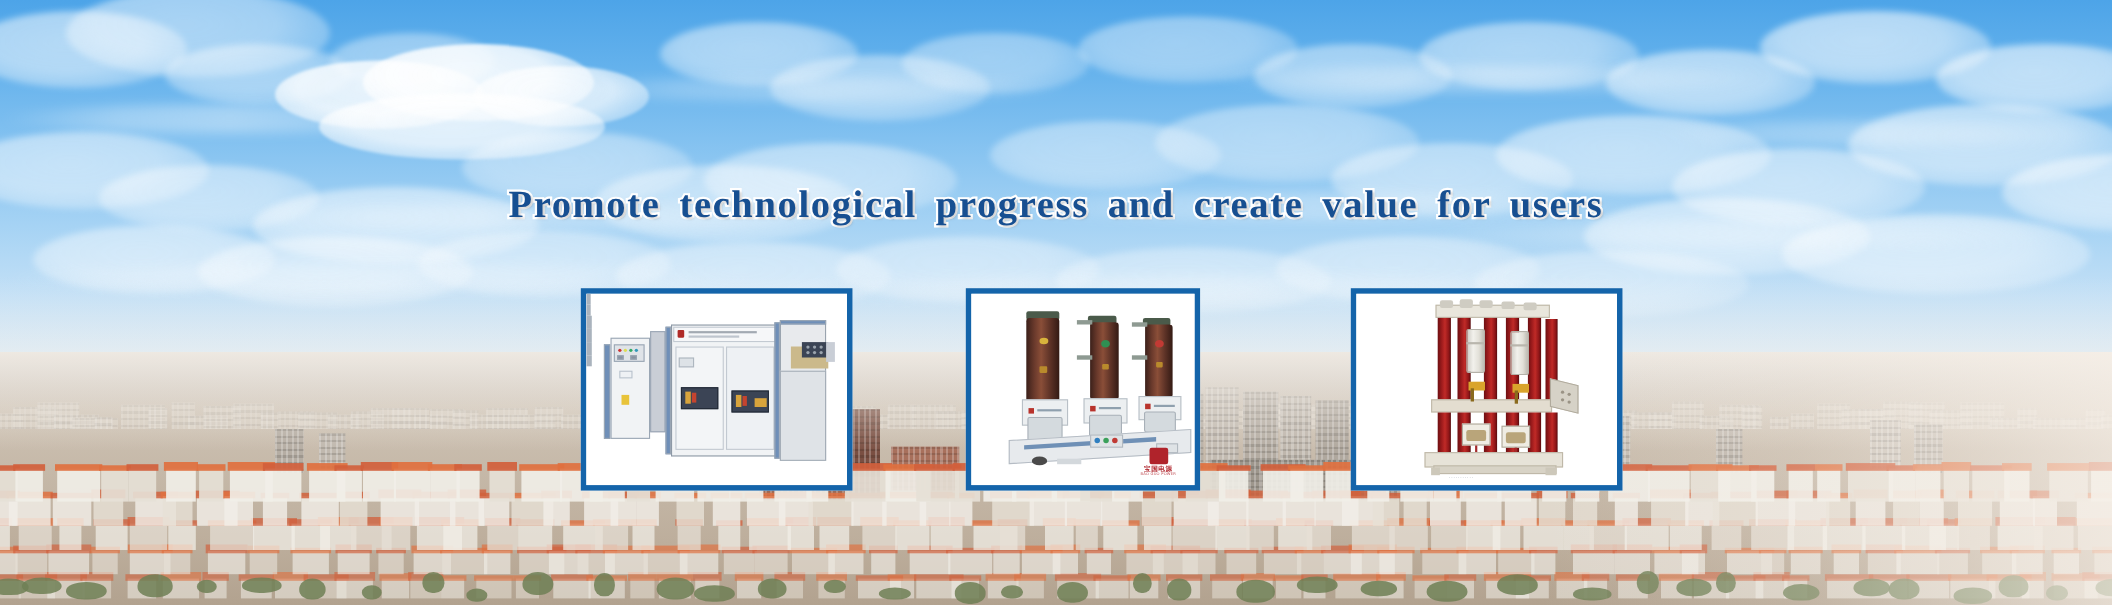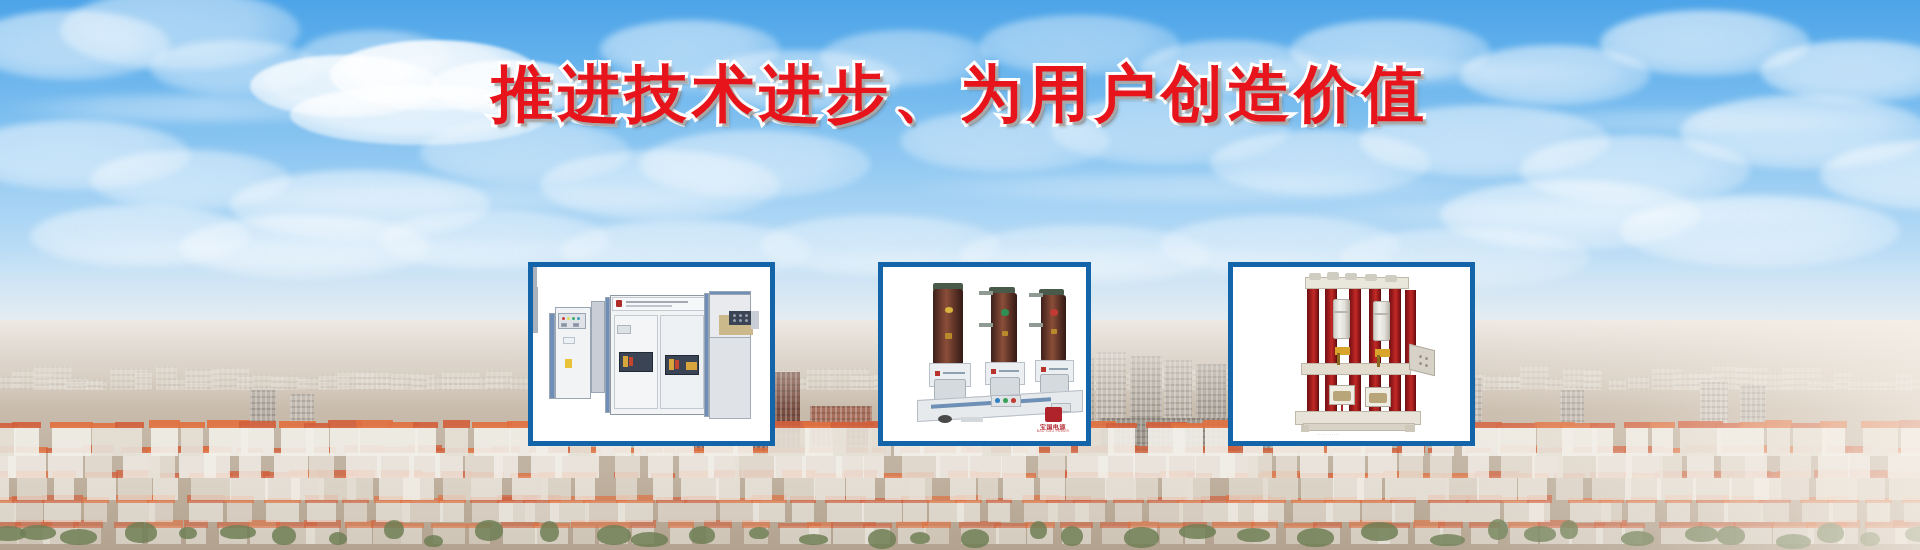--- a/index.html
+++ b/index.html
@@ -1126,9 +1126,6 @@
     <div class="city-wash"></div>
   </div>
 
-  <div class="headline-wrap">
-    <div class="headline">推进技术进步、为用户创造价值</div>
-  </div>
 
 
   <div class="panels">

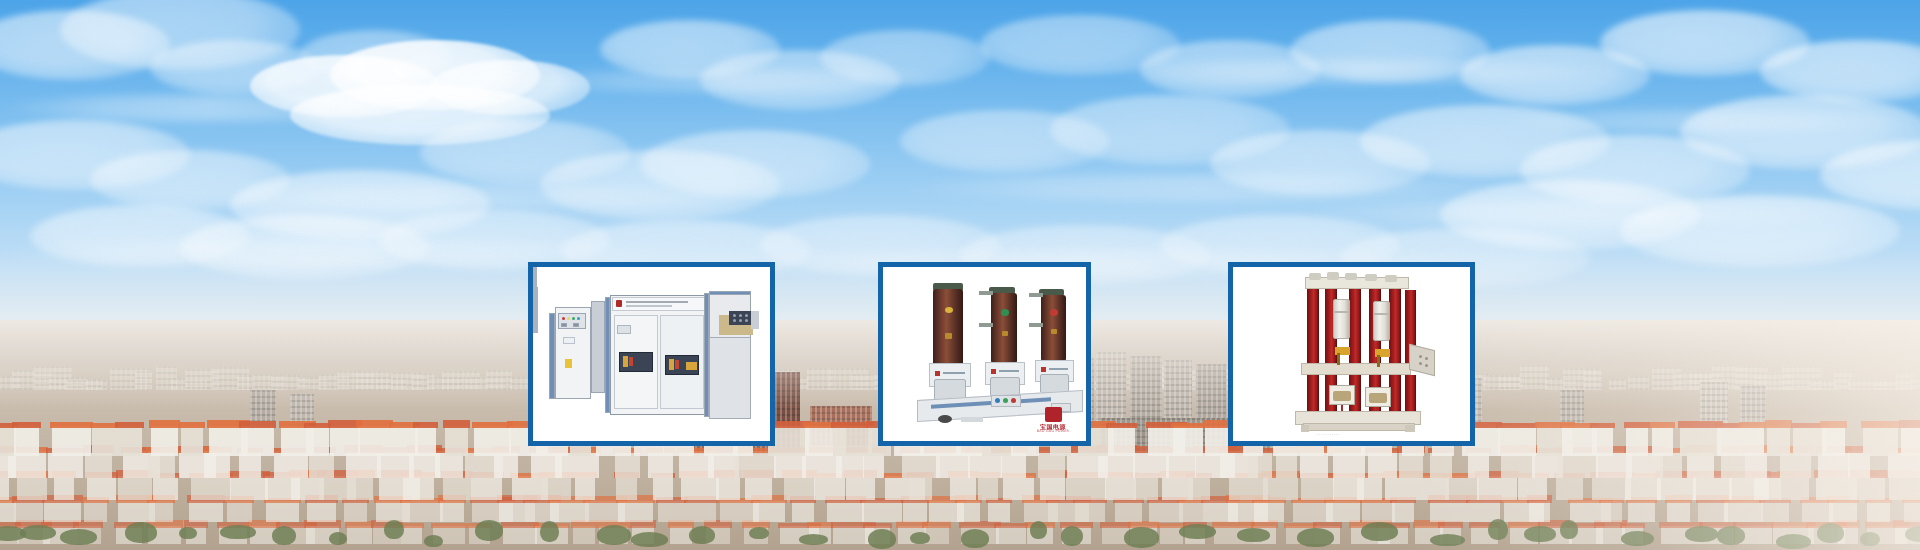--- a/index.html
+++ b/index.html
@@ -1127,6 +1127,9 @@
   </div>
 
 
+  <div class="subtitle-wrap">
+    <div class="subtitle">Promote technological progress and create value for users</div>
+  </div>
 
   <div class="panels">
 

